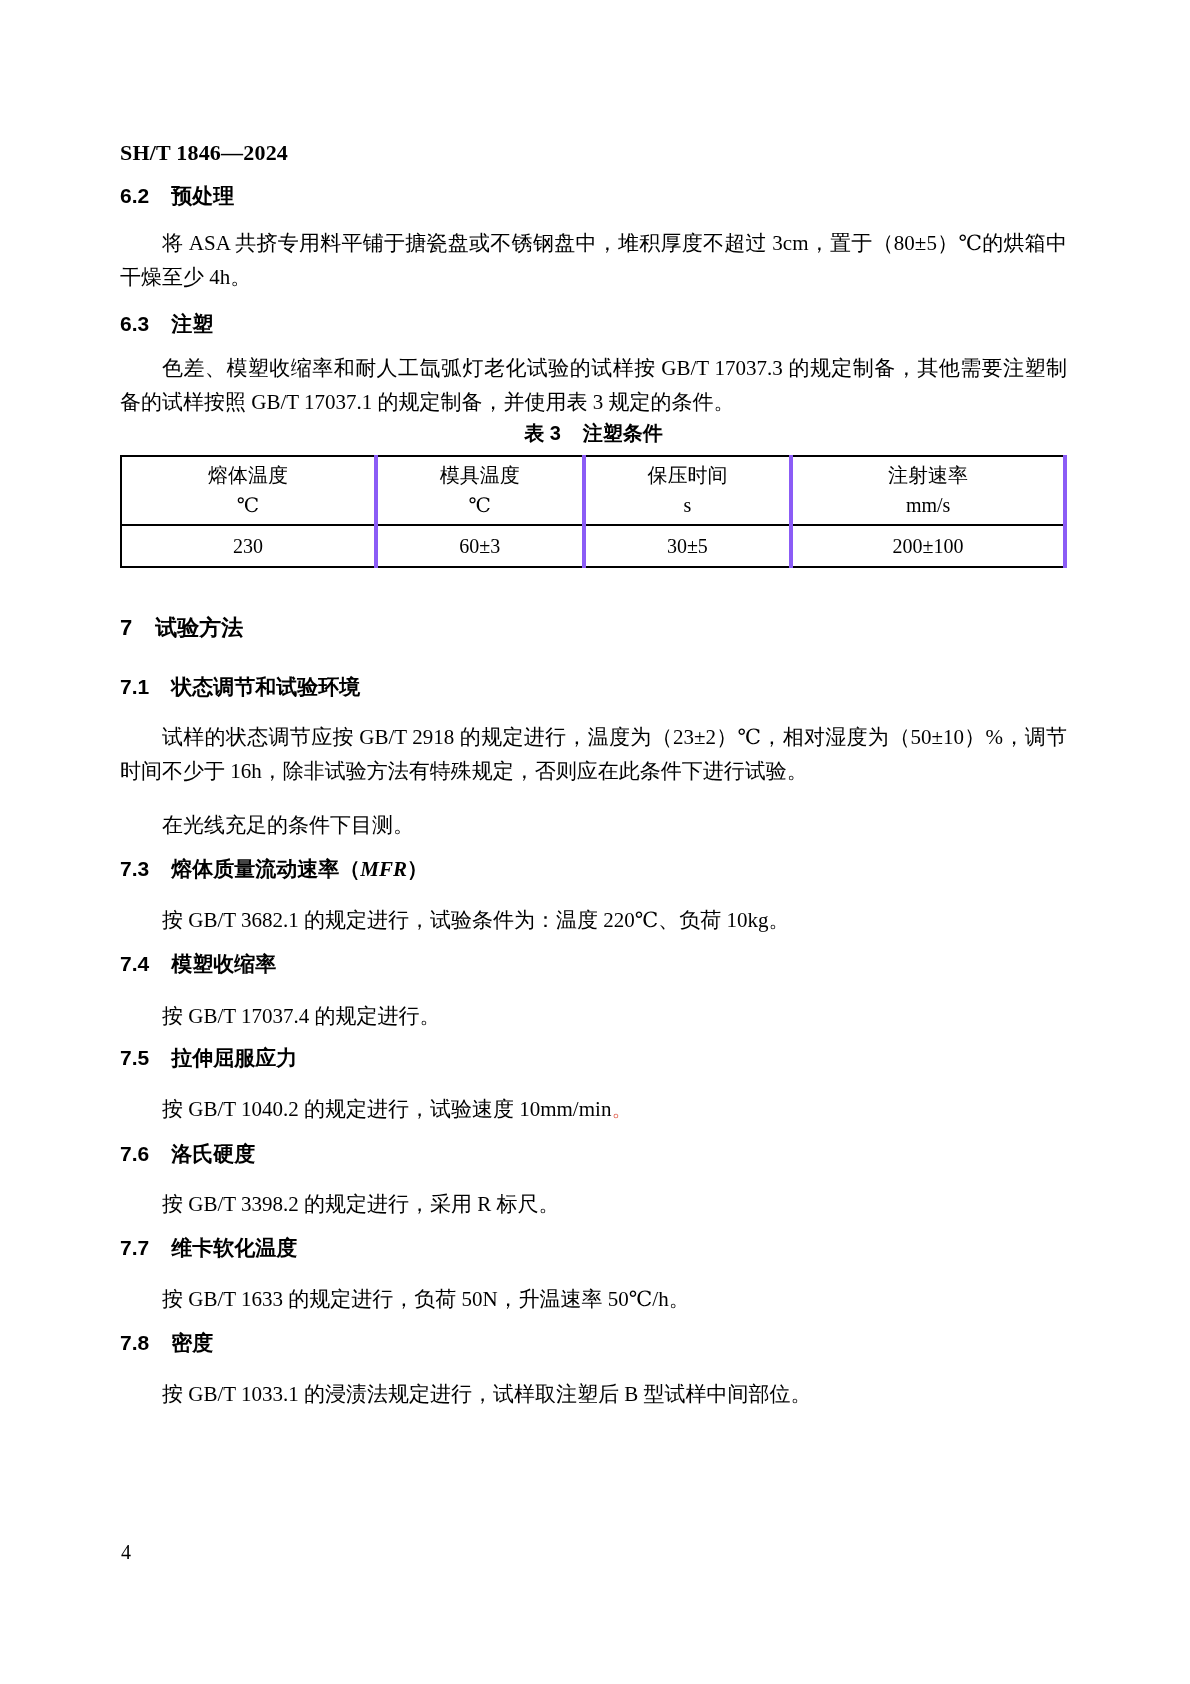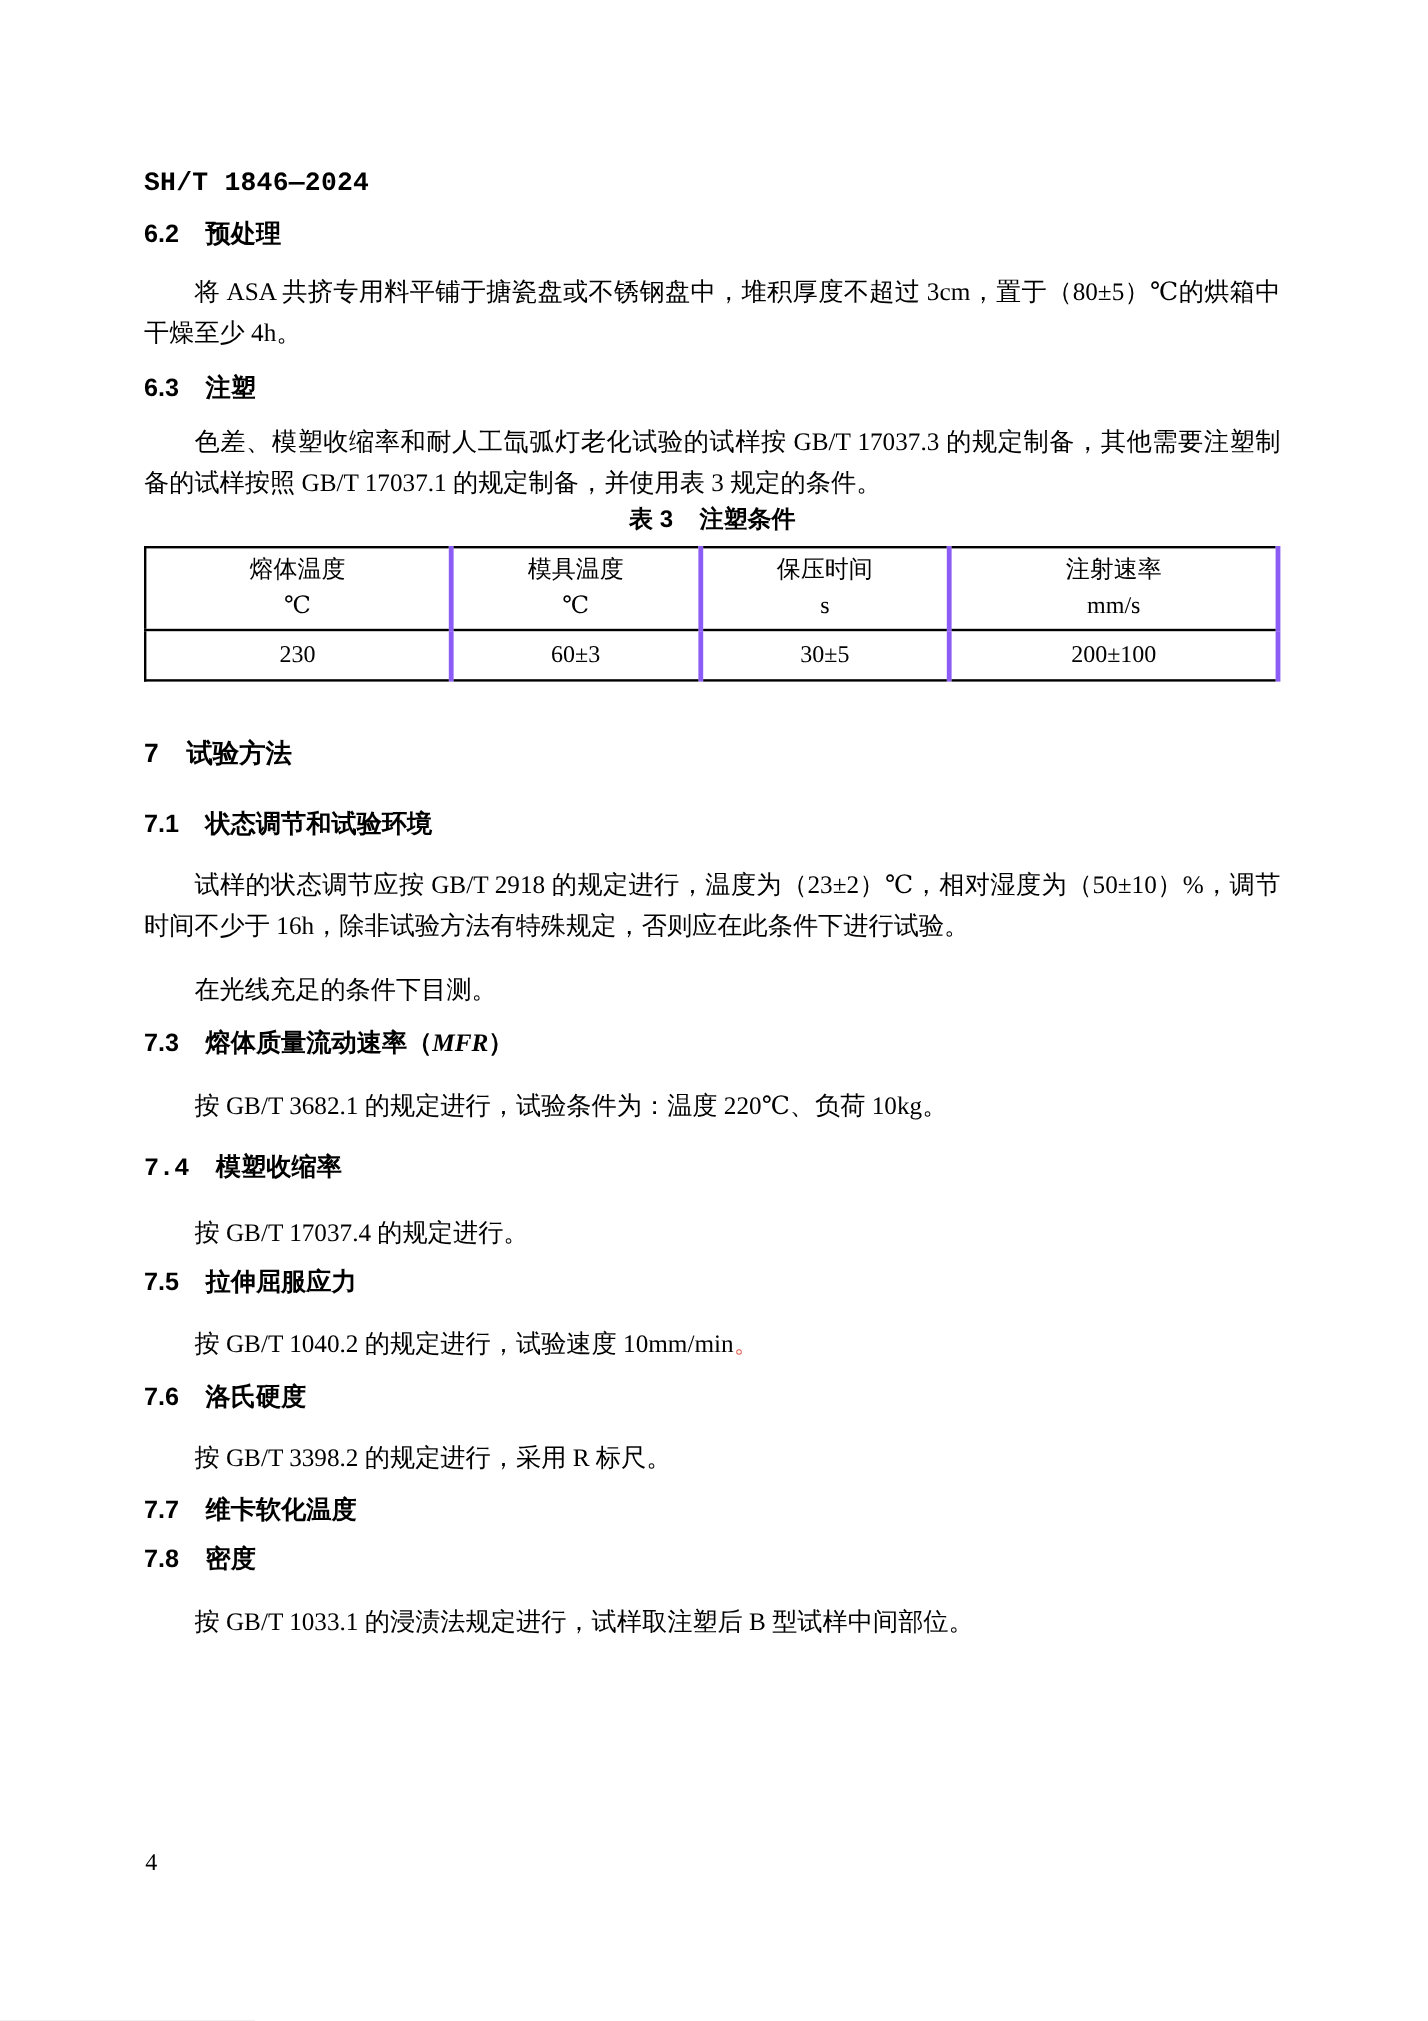--- a/index.html
+++ b/index.html
@@ -15,7 +15,7 @@
     font-family:"Liberation Serif","DejaVu Serif",serif;
   }
   .std-code{
-    font-family:Liberation Mono, monospace;
+    font-family:Liberation Serif, serif;
     font-weight:bold;
     font-size:22px;line-height:26px;
     letter-spacing:.2px;

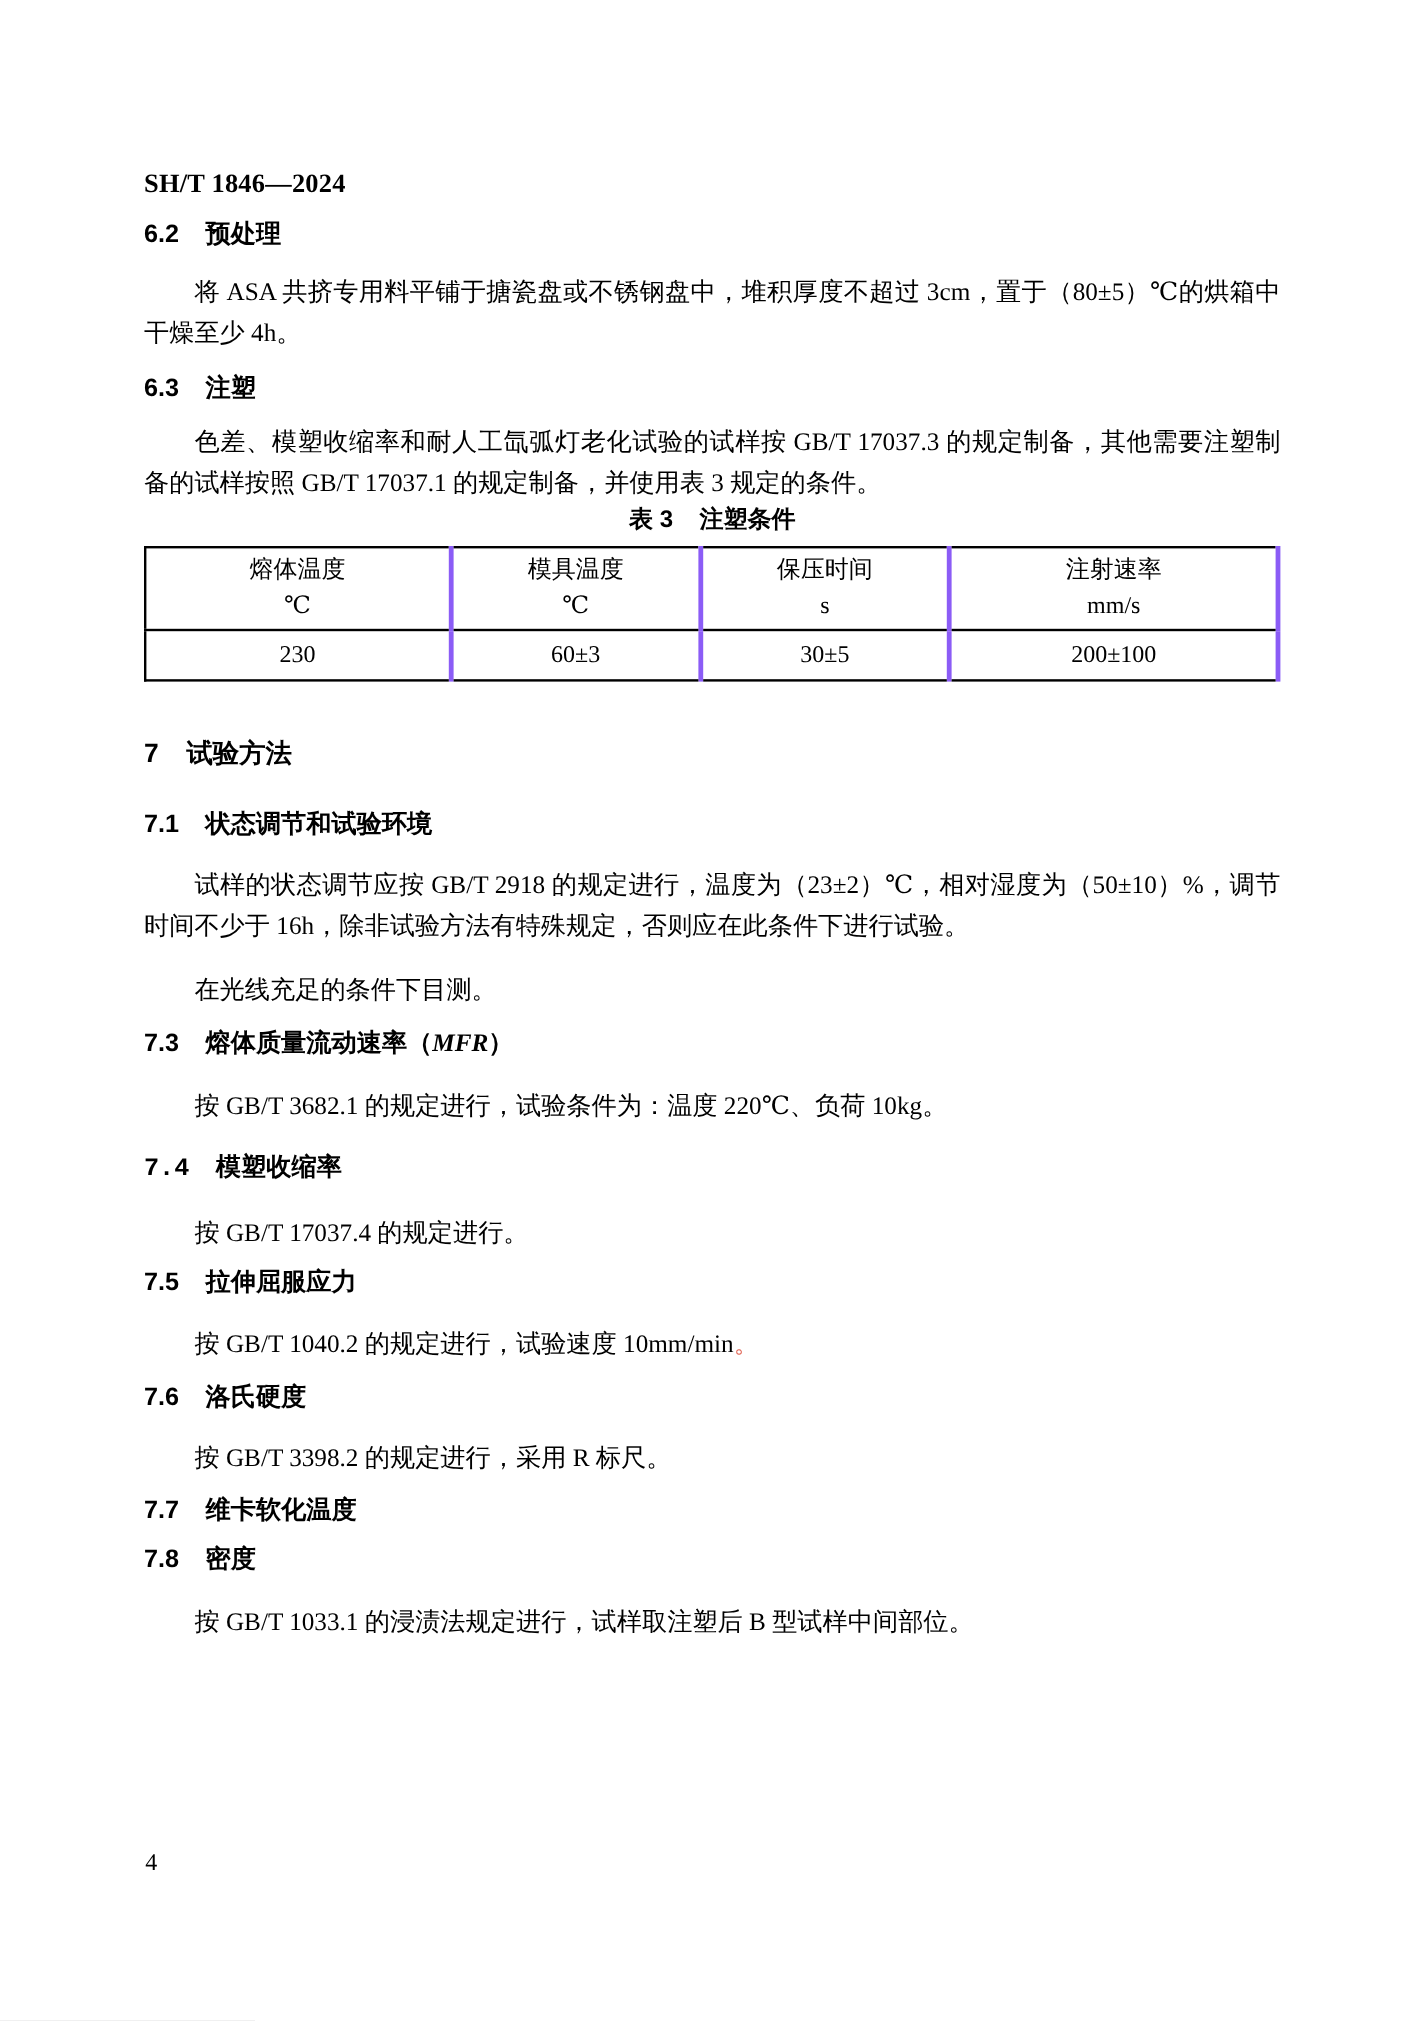--- a/index.html
+++ b/index.html
@@ -137,7 +137,7 @@
   <h3 class="sec-h" style="margin-top:13px;"><span class="num">7.3</span><span><span>熔体质量流动速率（</span><span class="mfr">MFR</span><span>）</span></span></h3>
   <p class="para indent" style="margin-top:20px;">按 GB/T 3682.1 的规定进行，试验条件为：温度 220℃、负荷 10kg。</p>
 
-  <h3 class="sec-h" style="margin-top:23px;font-family:Liberation Mono, monospace;"><span class="num">7.4</span><span>模塑收缩率</span></h3>
+  <h3 class="sec-h" style="margin-top:13px;"><span class="num">7.4</span><span>模塑收缩率</span></h3>
   <p class="para indent" style="margin-top:21px;">按 GB/T 17037.4 的规定进行。</p>
 
   <h3 class="sec-h" style="margin-top:11px;"><span class="num">7.5</span><span>拉伸屈服应力</span></h3>

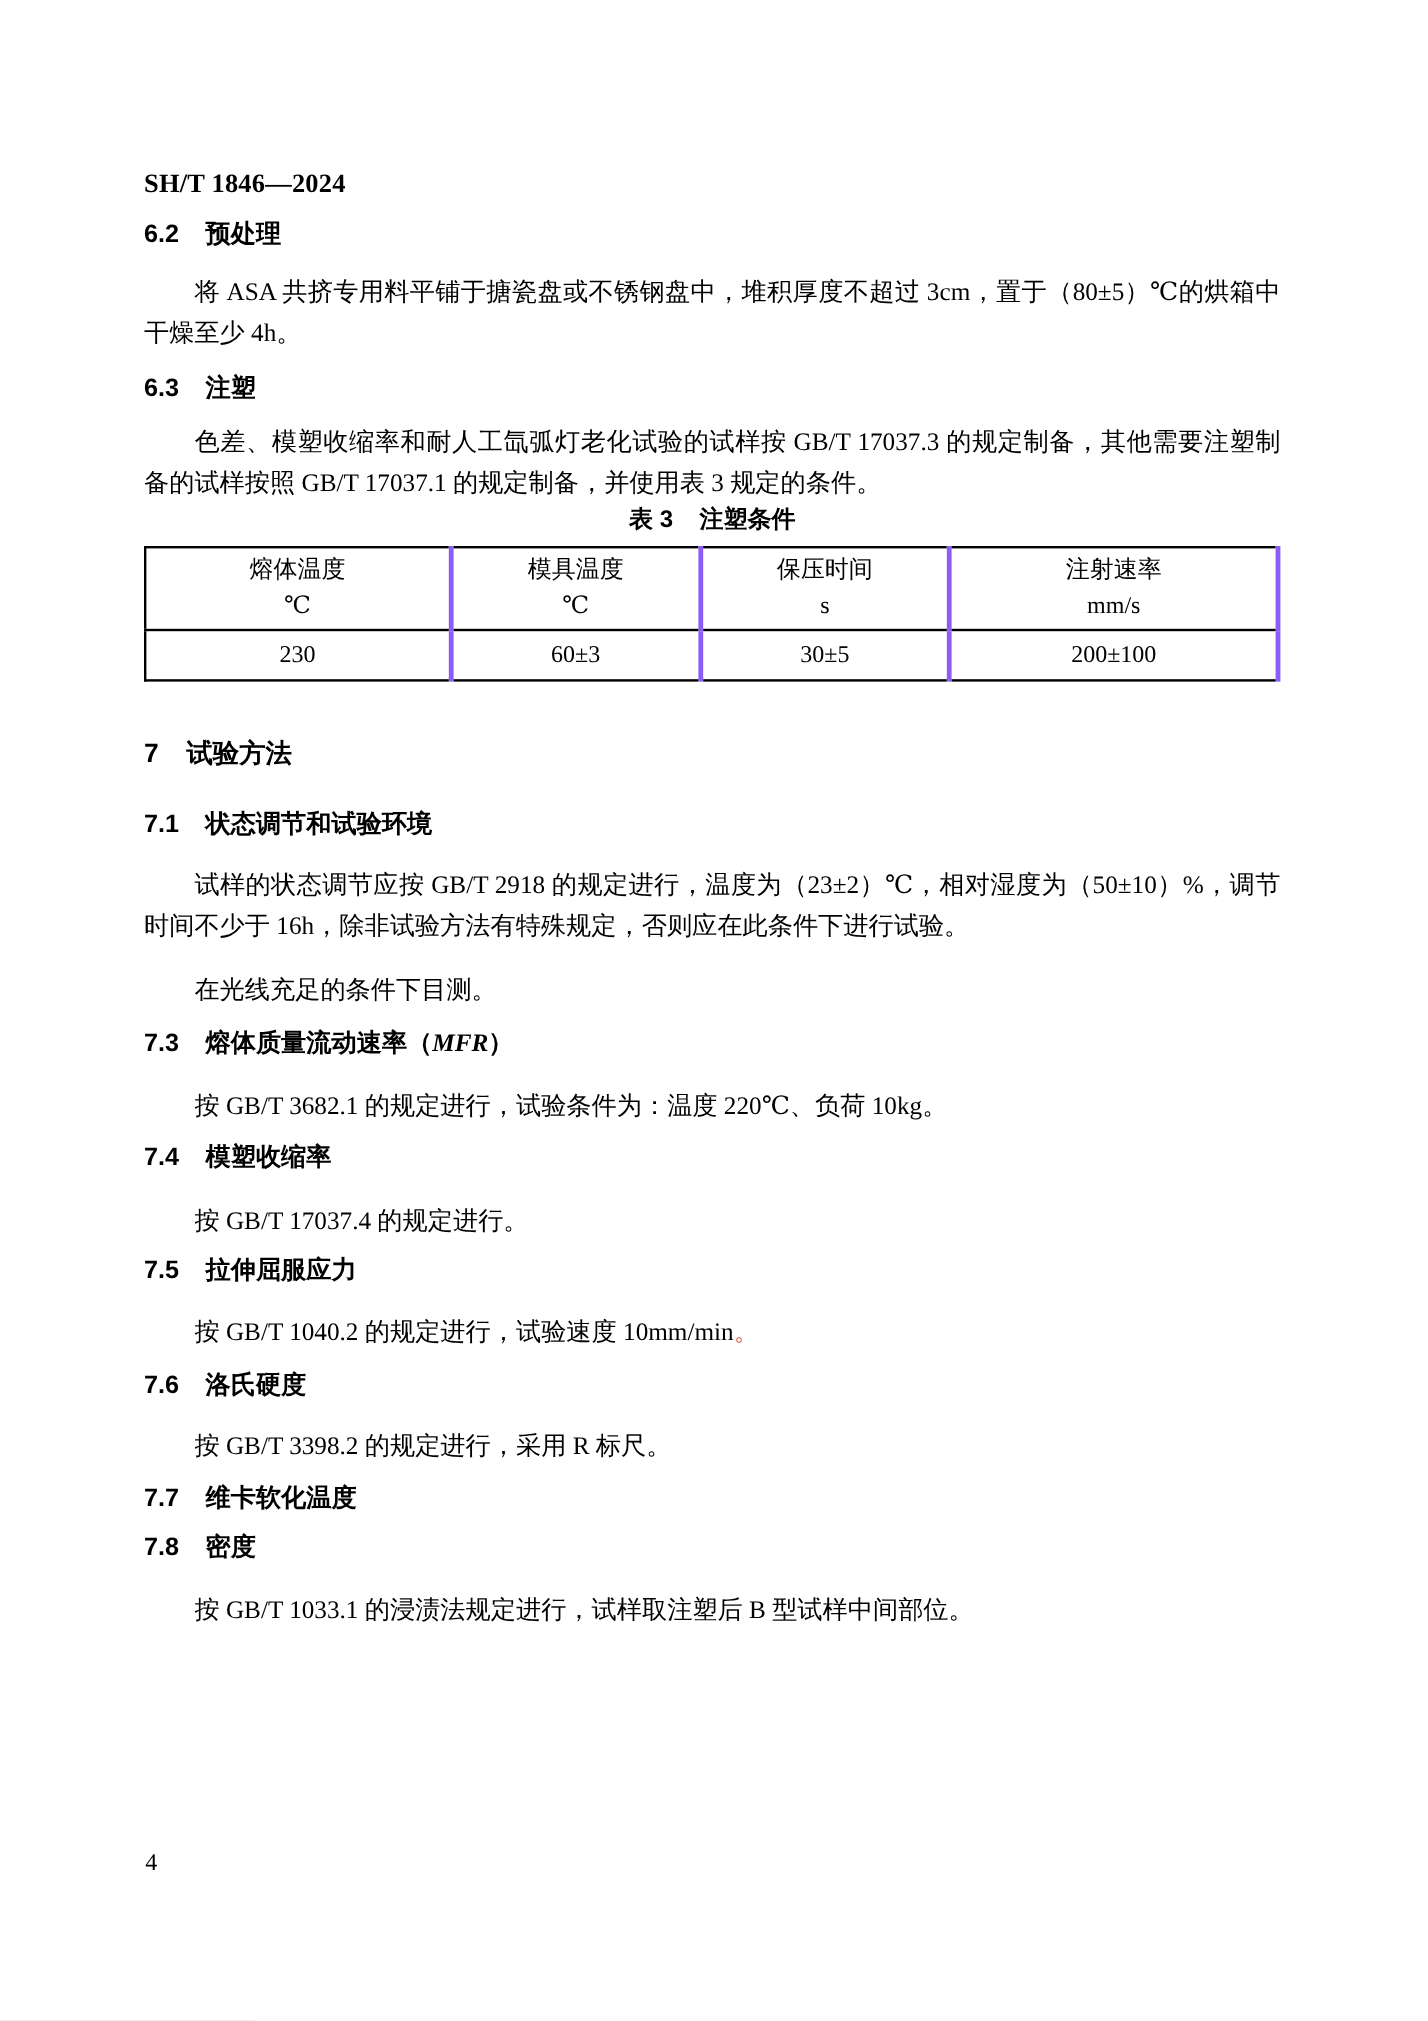--- a/index.html
+++ b/index.html
@@ -147,6 +147,7 @@
   <p class="para indent" style="margin-top:19px;">按 GB/T 3398.2 的规定进行，采用 R 标尺。</p>
 
   <h3 class="sec-h" style="margin-top:13px;"><span class="num">7.7</span><span>维卡软化温度</span></h3>
+  <p class="para indent" style="margin-top:20px;">按 GB/T 1633 的规定进行，负荷 50N，升温速率 50℃/h。</p>
 
   <h3 class="sec-h" style="margin-top:13px;"><span class="num">7.8</span><span>密度</span></h3>
   <p class="para indent" style="margin-top:20px;">按 GB/T 1033.1 的浸渍法规定进行，试样取注塑后 B 型试样中间部位。</p>

